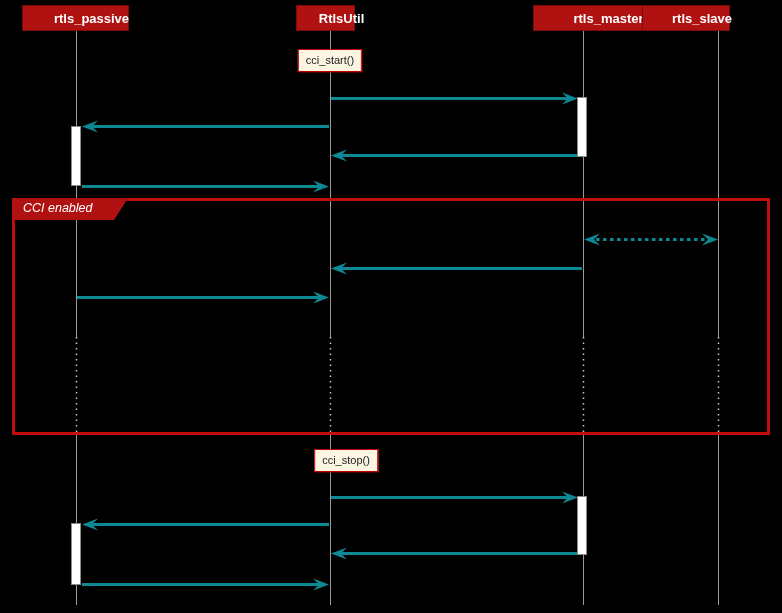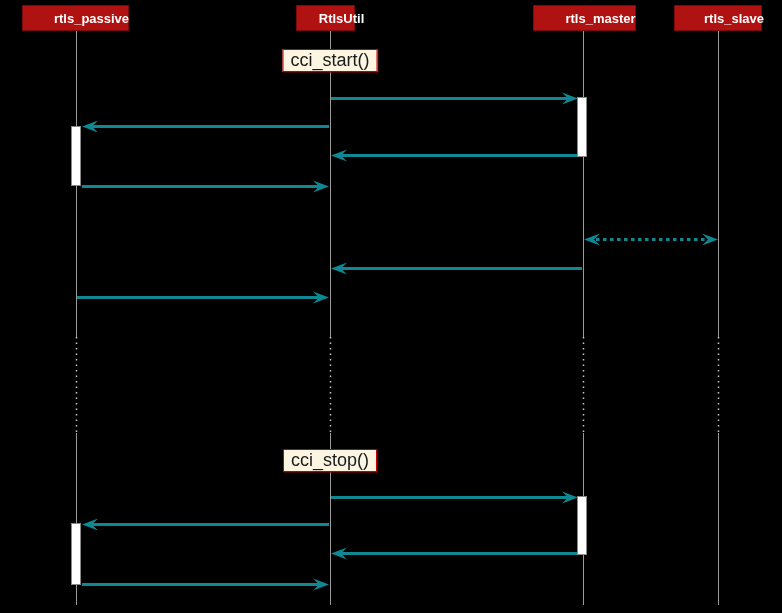--- a/index.html
+++ b/index.html
@@ -32,7 +32,7 @@
   }
   .p-passive { left: 22px;  width: 107px; }
   .p-util    { left: 296px; width: 59px;  }
-  .p-master  { left: 533px; width: 103px; }
+  .p-master  { left: 533px; width: 119px; }
   .p-slave   { left: 674px; width: 88px;  }
 
   

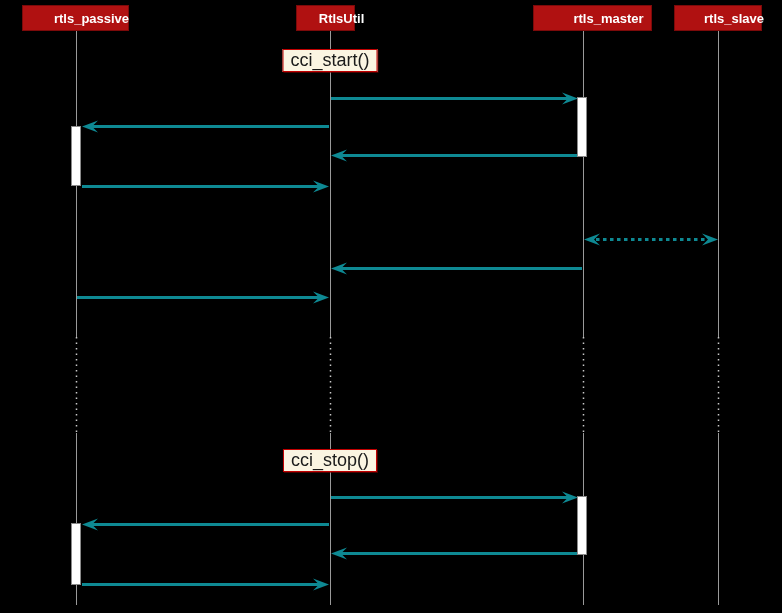--- a/index.html
+++ b/index.html
@@ -33,7 +33,7 @@
   .p-passive { left: 22px;  width: 107px; }
   .p-util    { left: 296px; width: 59px;  }
   .p-master  { left: 533px; width: 119px; }
-  .p-slave   { left: 674px; width: 88px;  }
+  .p-slave   { left: 642px; width: 88px;  }
 
   
   .note {

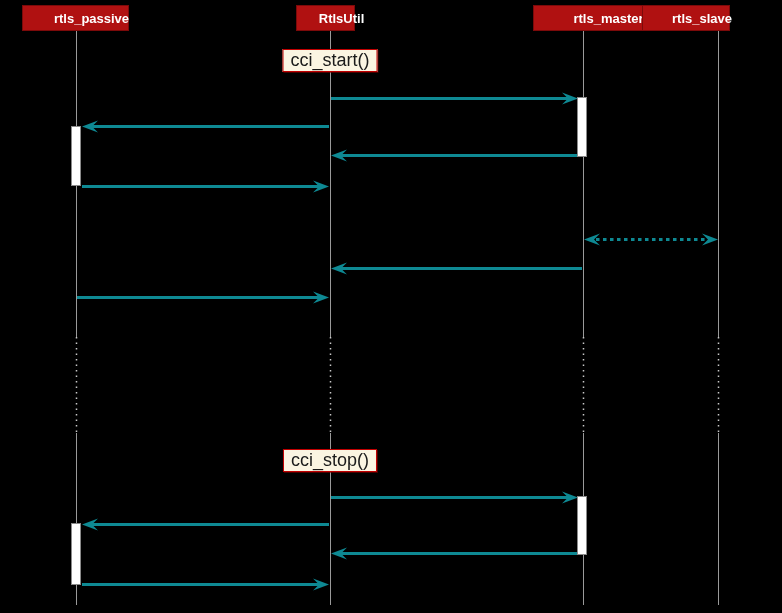--- a/index.html
+++ b/index.html
@@ -42,7 +42,7 @@
     background: #FBF5E2;
     border: 1px solid #C00000;
     color: #1a1a1a;
-    font-size: 18px;
+    font-size: 11px;
     line-height: 17px;
     padding: 2px 7px;
     white-space: nowrap;

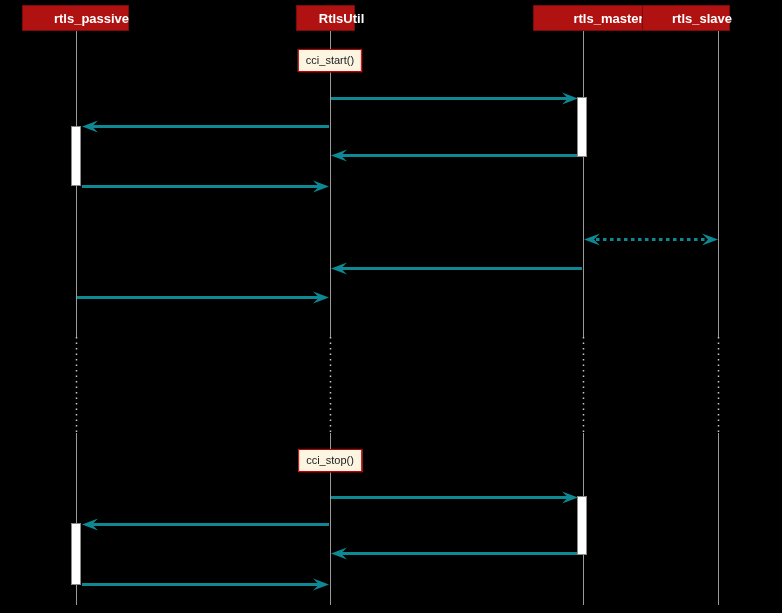--- a/index.html
+++ b/index.html
@@ -179,6 +179,9 @@
     </g>
   </svg>
 
+  <div class="frame">
+    <div class="frame-tab">CCI enabled</div>
+  </div>
 
   <div class="activation act-master-top"></div>
   <div class="activation act-passive-top"></div>

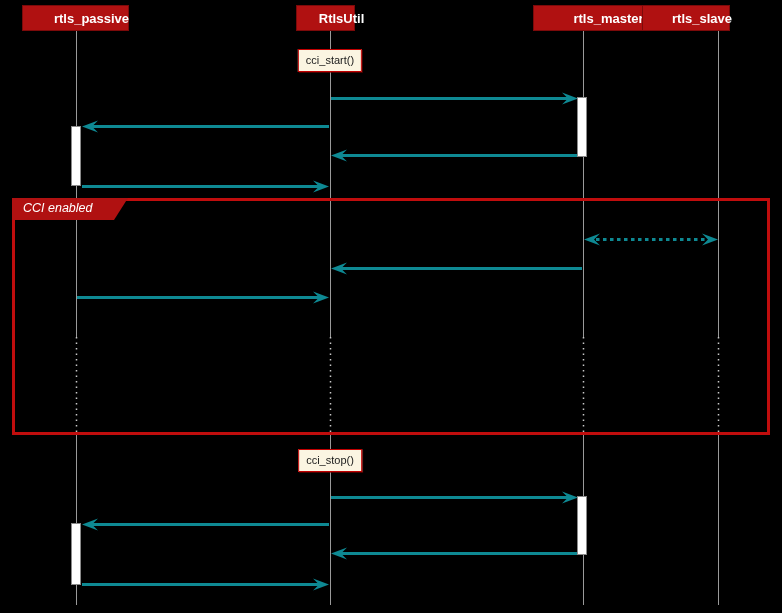--- a/index.html
+++ b/index.html
@@ -51,7 +51,7 @@
   }
   .note-cci-start { left: 330px; top: 49px;  }
   .note-queue     { left: 329px; top: 308px; }
-  .note-cci-stop  { left: 330px; top: 449px; }
+  .note-cci-stop  { left: 346px; top: 449px; }
 
   
   .frame {

